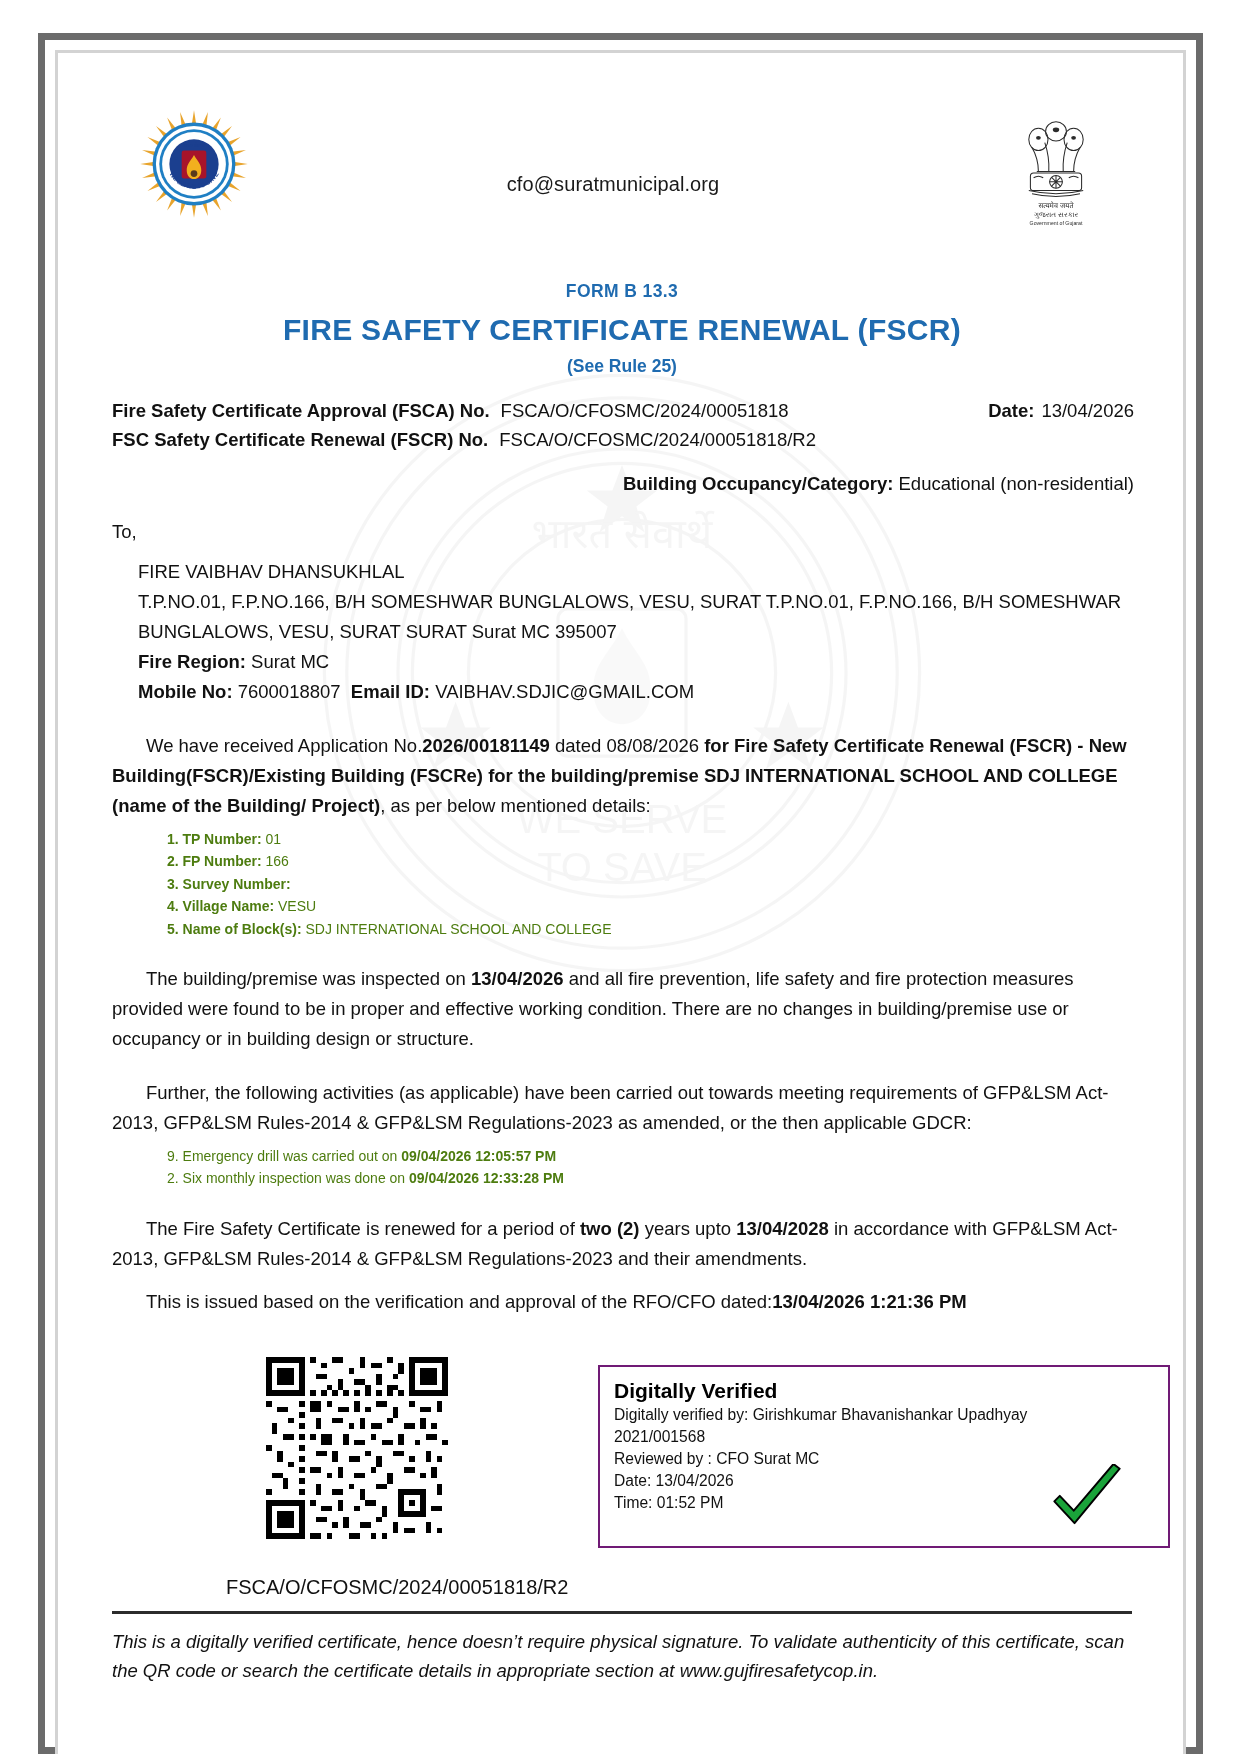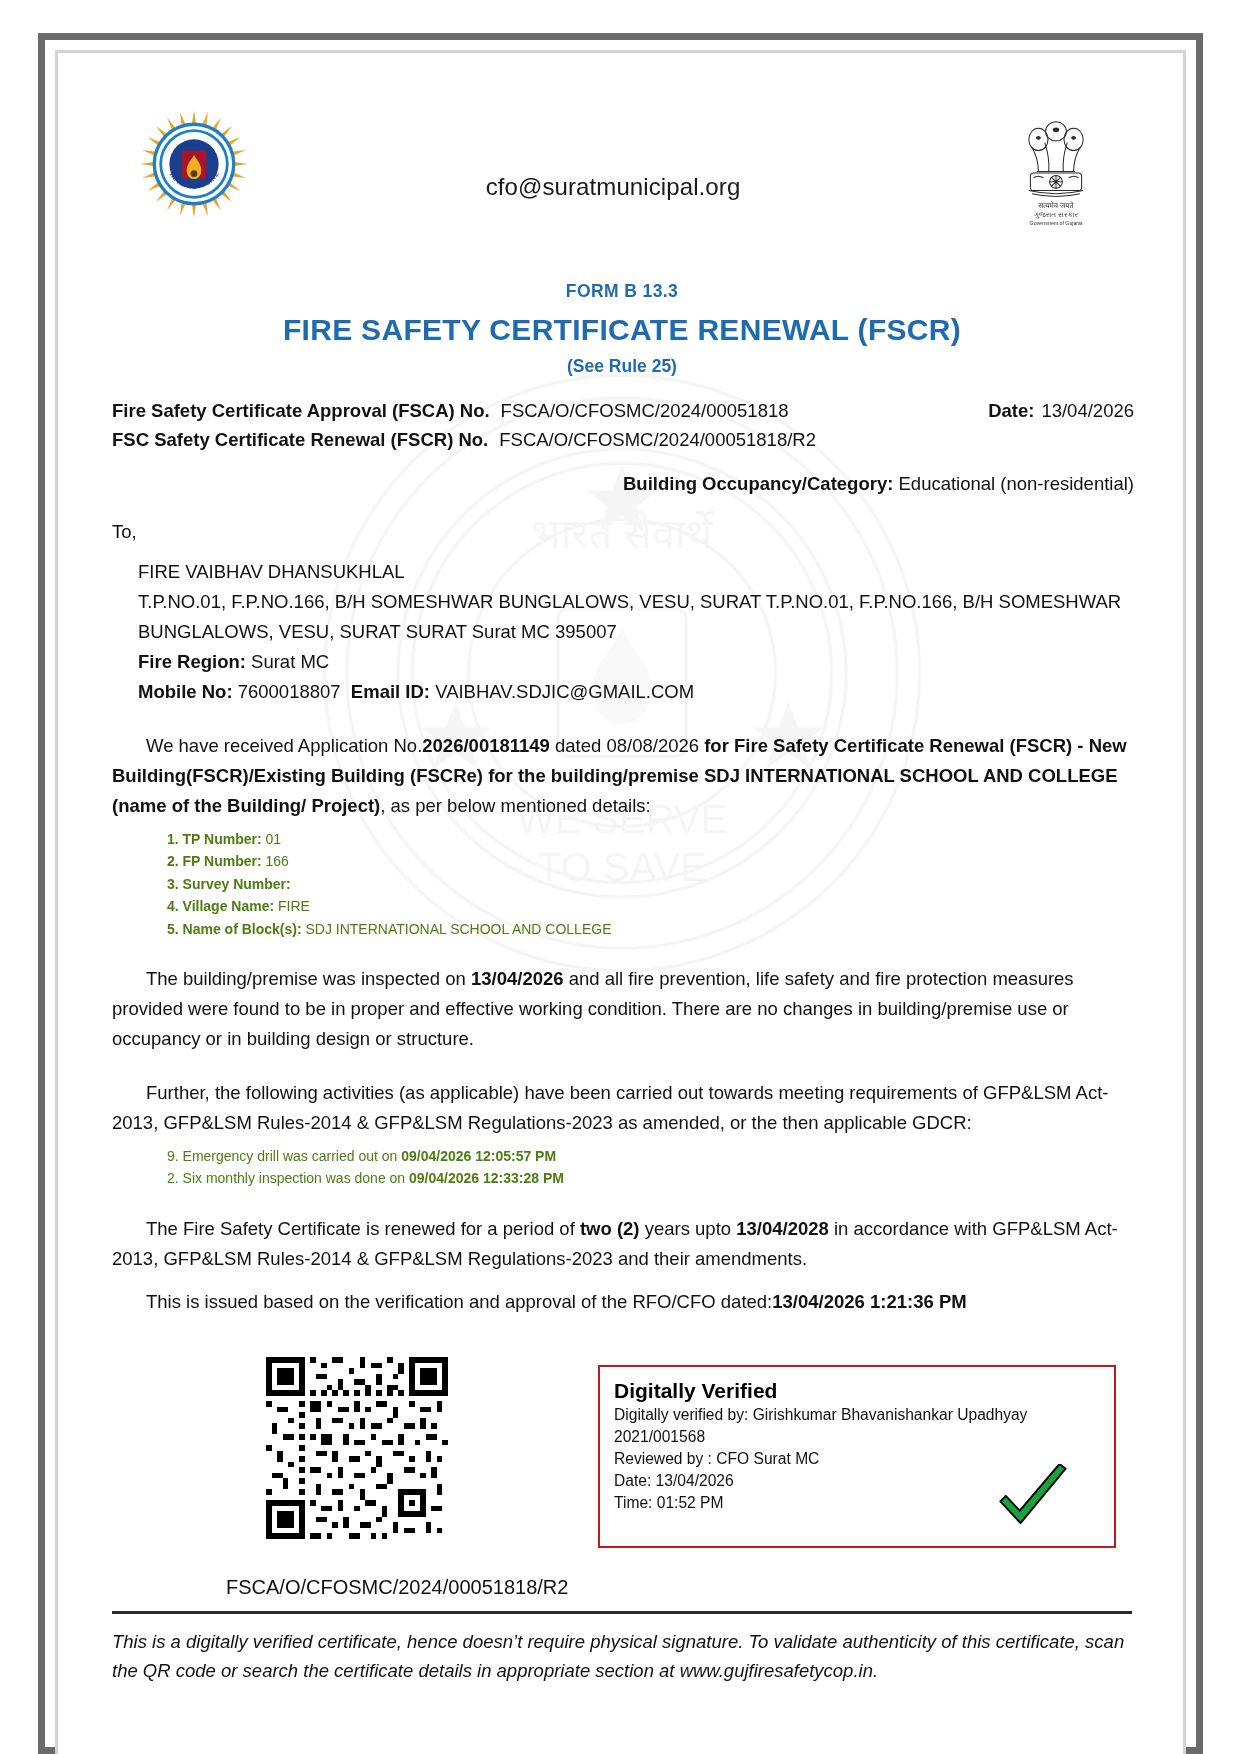--- a/index.html
+++ b/index.html
@@ -55,7 +55,7 @@
   .email-line {
     position: absolute; left: 0; right: 18px; top: 120px;
     text-align: center;
-    font-size: 24px;
+    font-size: 20px;
     color: #1a1a1a;
     letter-spacing: .1px;
   }

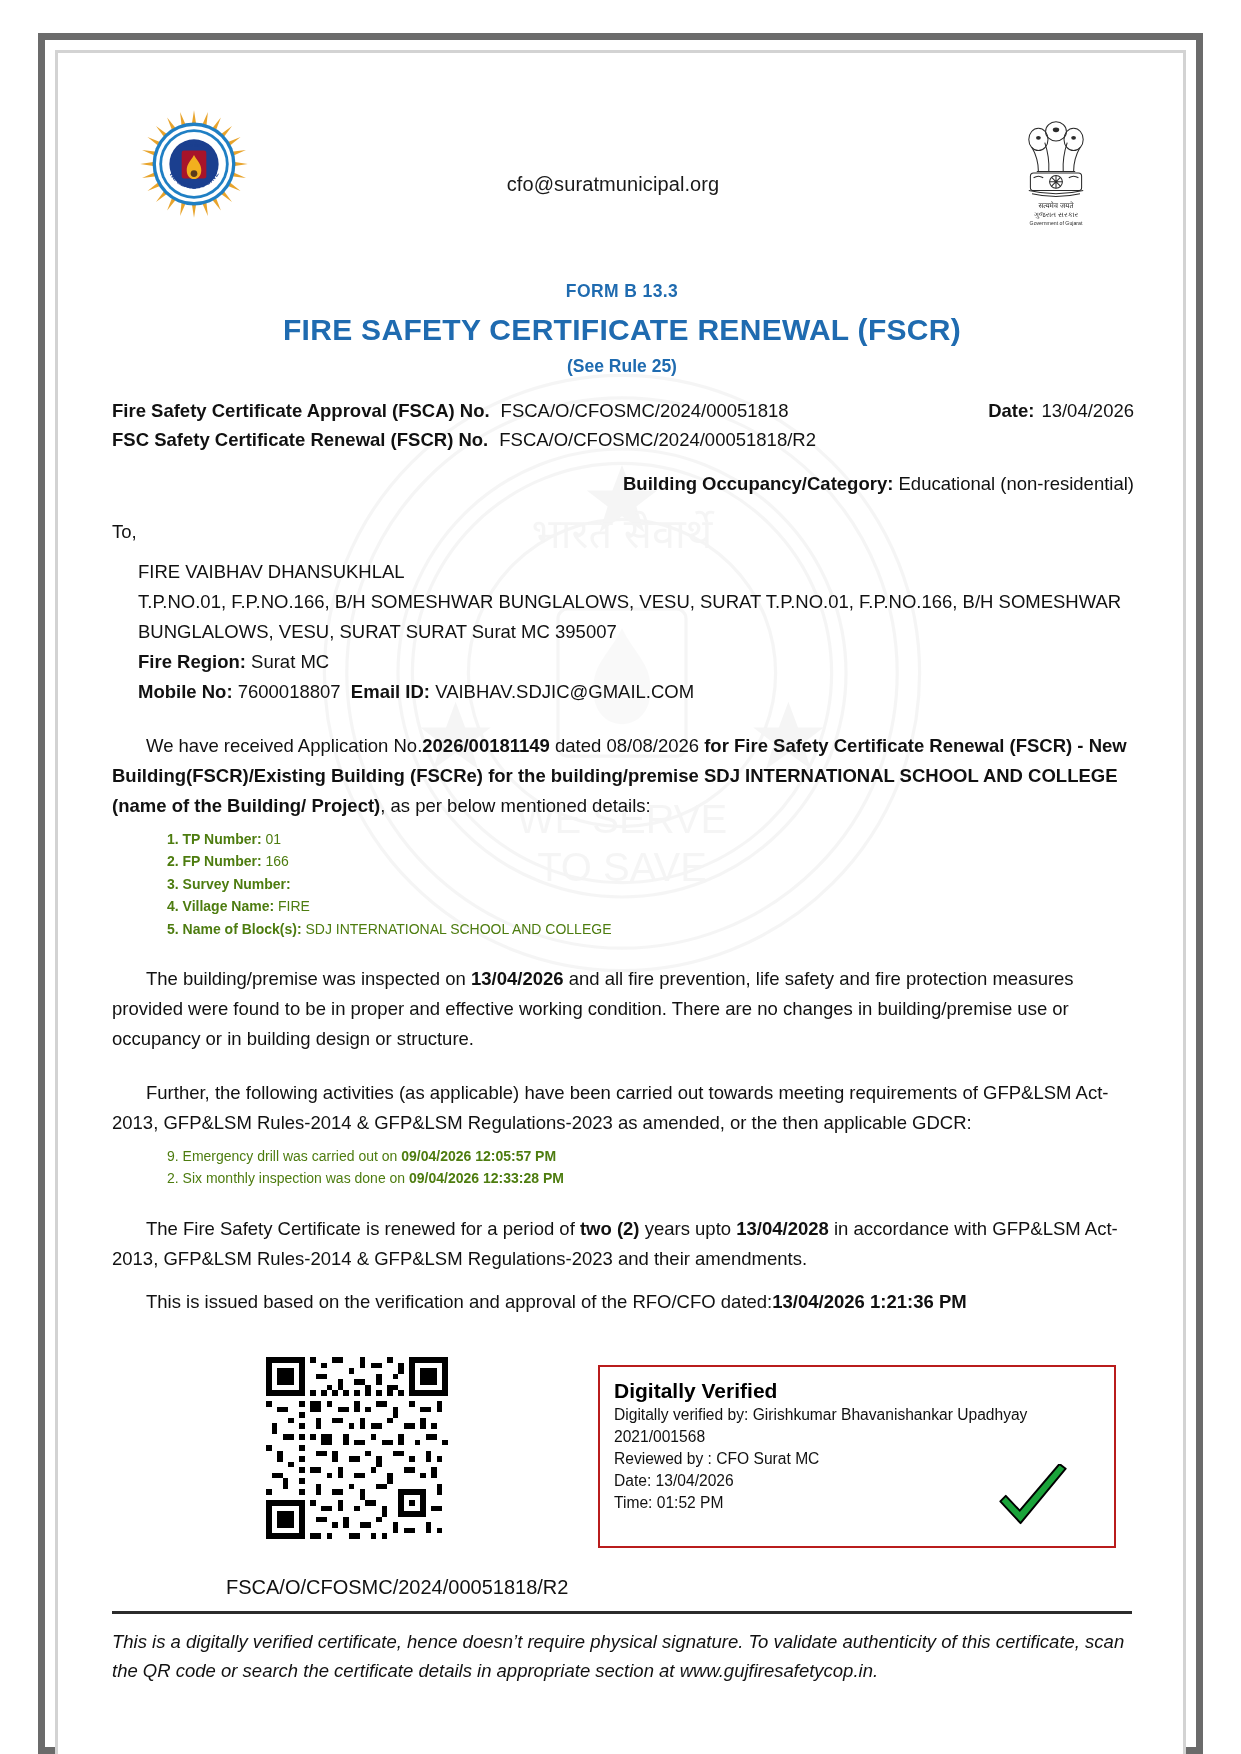--- a/index.html
+++ b/index.html
@@ -339,7 +339,7 @@
       <li><b>1. TP Number:</b> <span>01</span></li>
       <li><b>2. FP Number:</b> <span>166</span></li>
       <li><b>3. Survey Number:</b> <span></span></li>
-      <li><b>4. Village Name:</b> <span>FIRE</span></li>
+      <li><b>4. Village Name:</b> <span>VESU</span></li>
       <li><b>5. Name of Block(s):</b> <span>SDJ INTERNATIONAL SCHOOL AND COLLEGE</span></li>
     </ol>
 

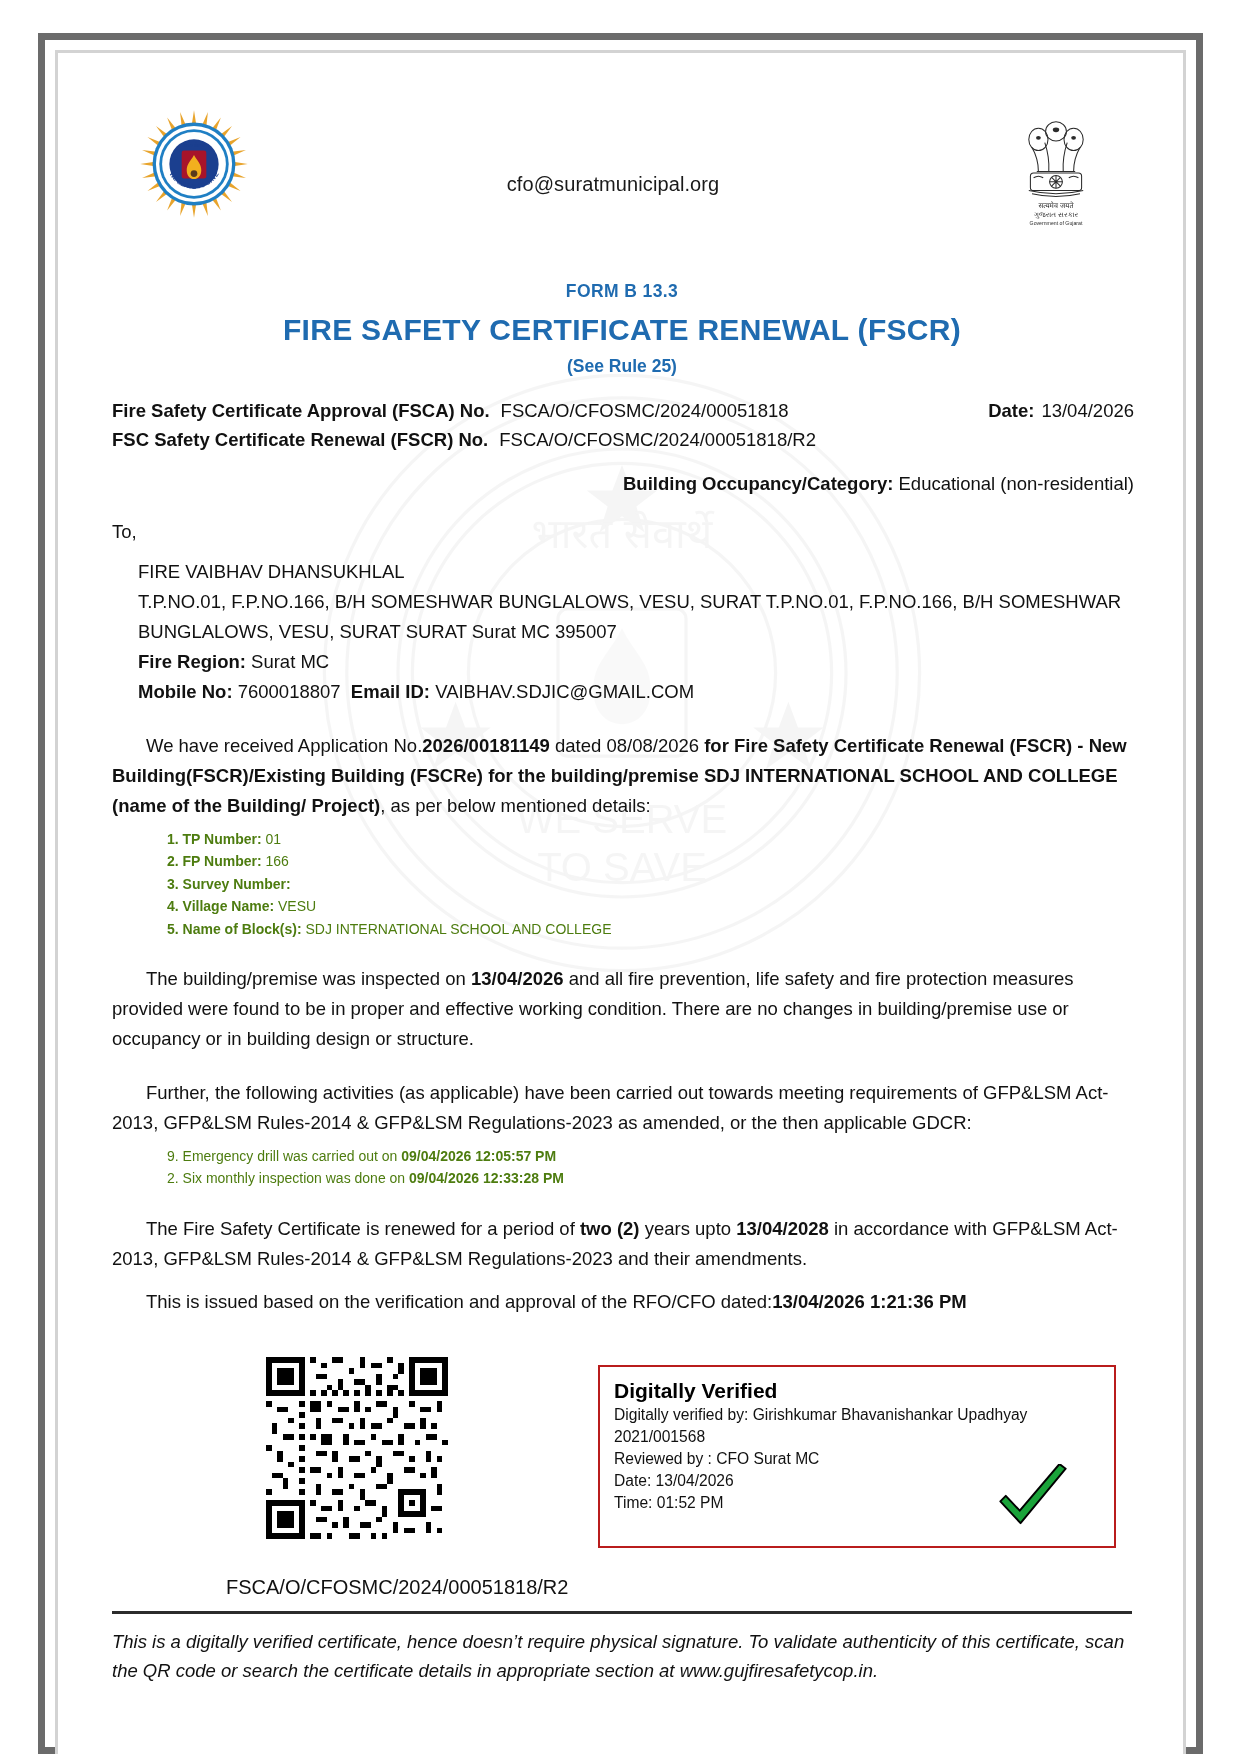--- a/index.html
+++ b/index.html
@@ -146,8 +146,8 @@
   .verify-box {
     position: absolute;
     left: 500px; top: 8px;
-    width: 518px; height: 183px;
-    border: 2px solid #b91c1c;
+    width: 572px; height: 183px;
+    border: 2px solid #701a75;
     background: rgba(255,255,255,0.86);
     padding: 10px 0 0 14px;
   }

